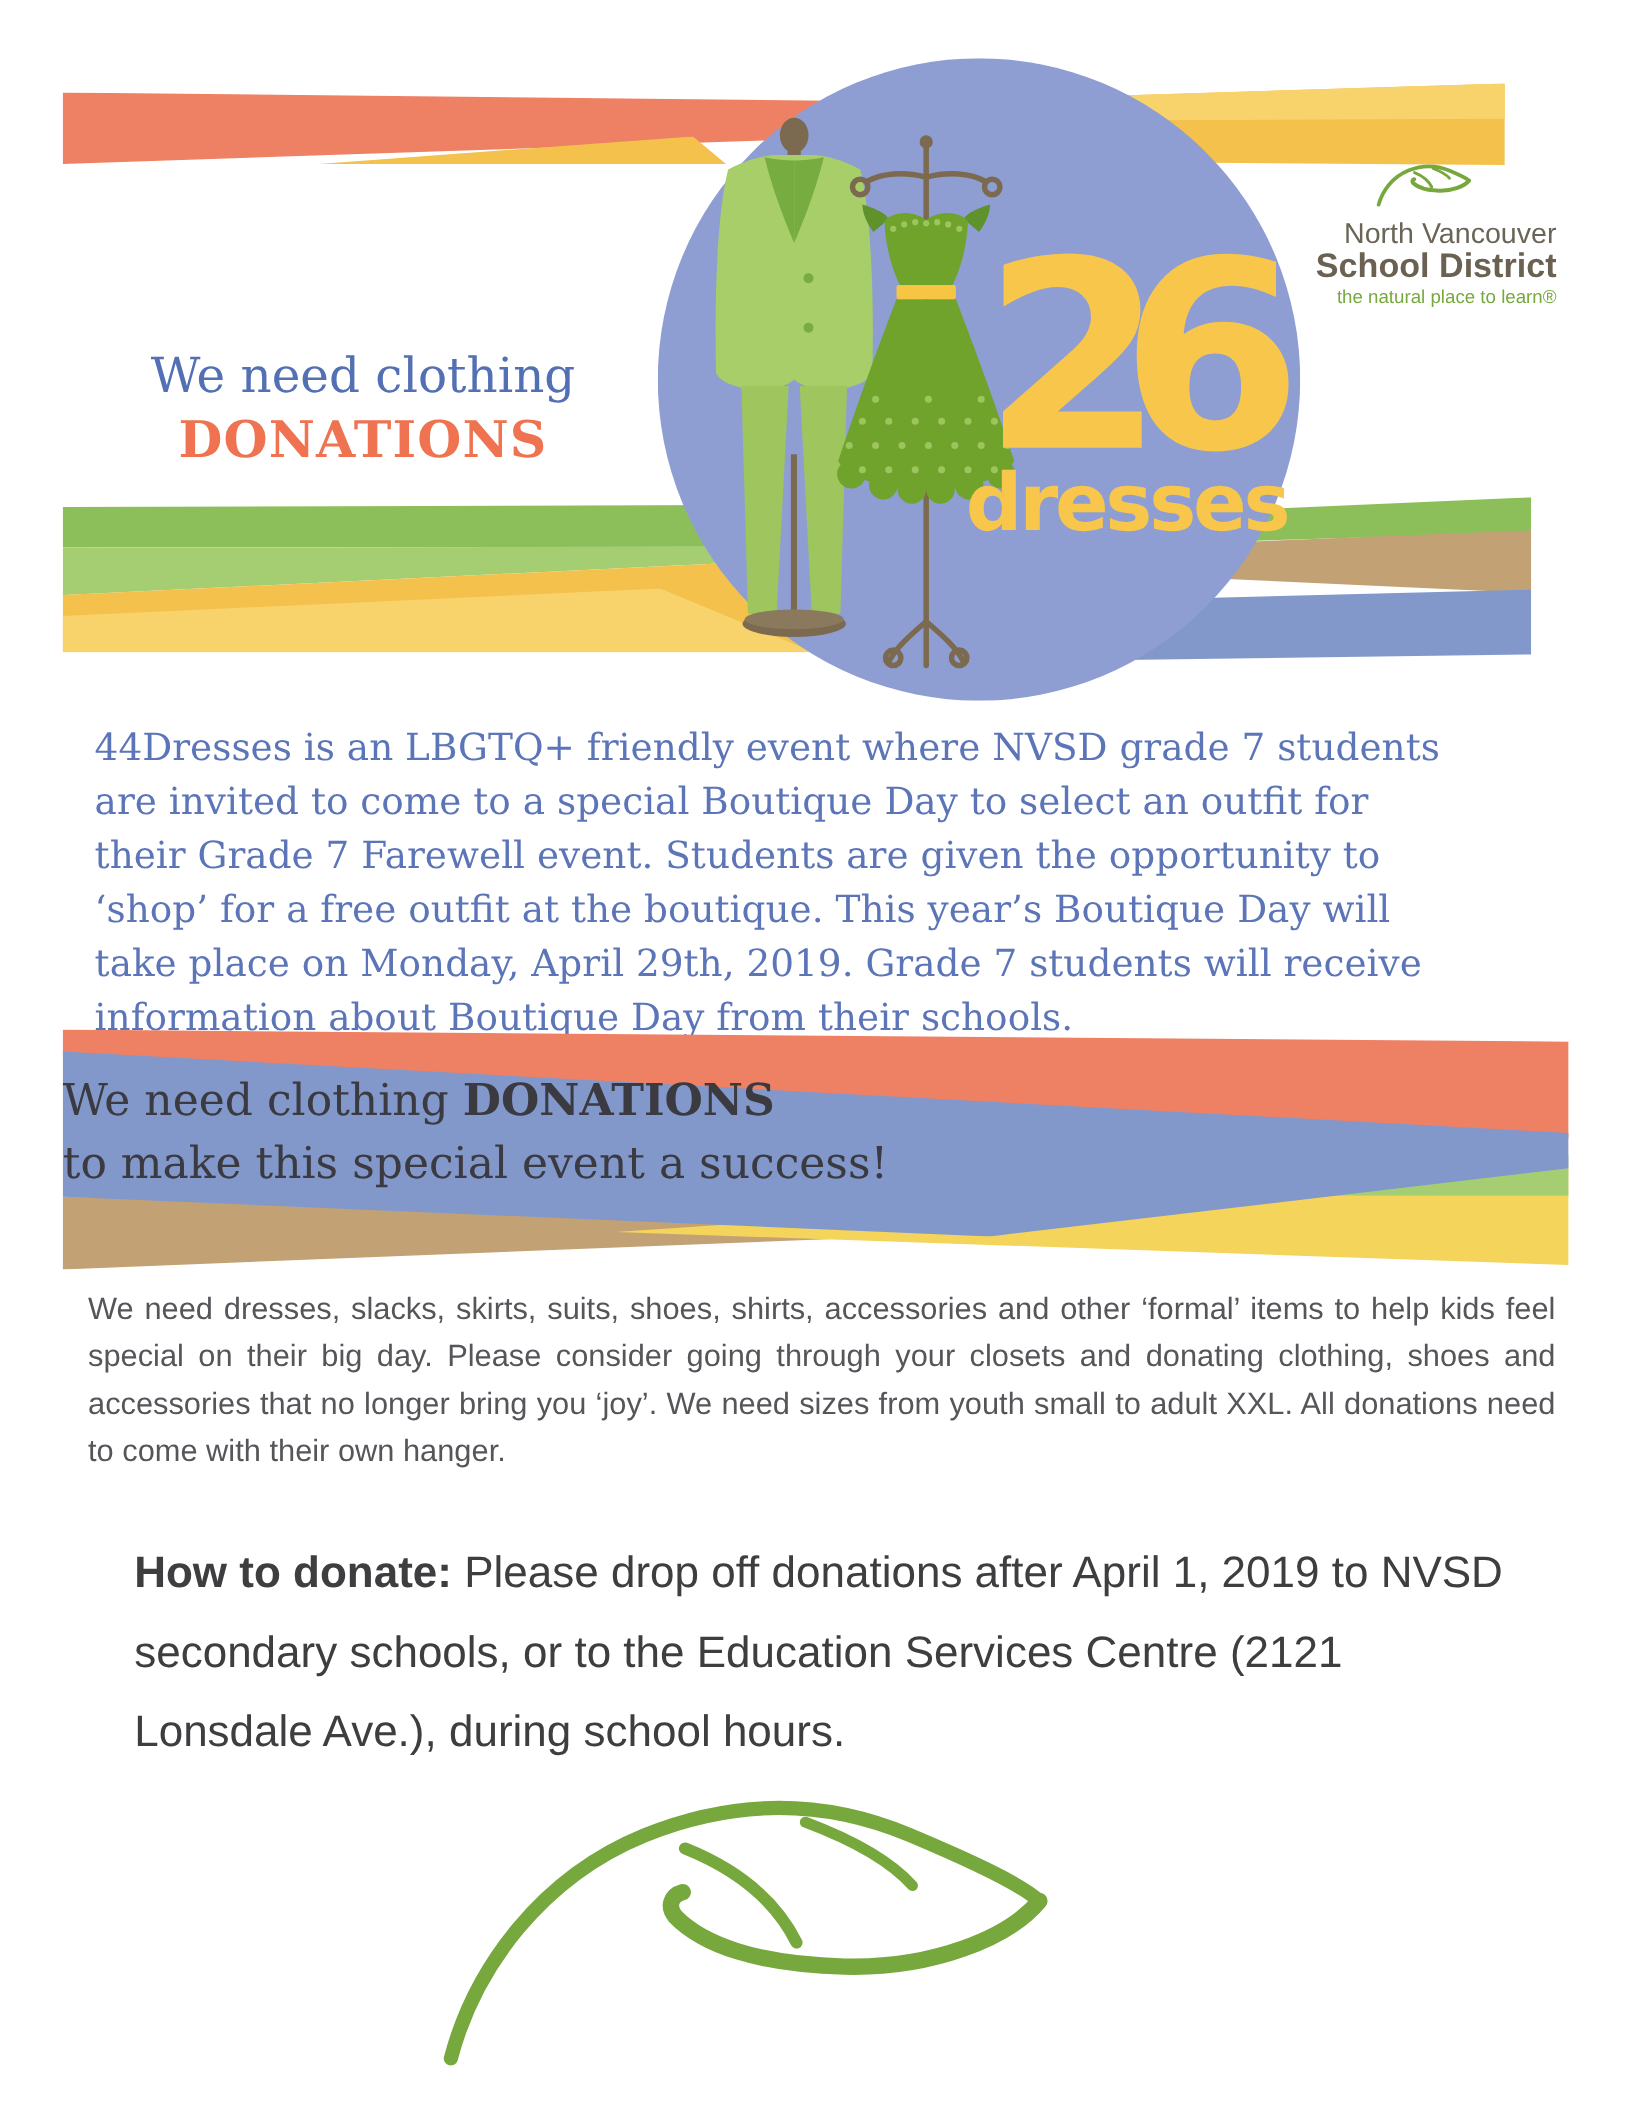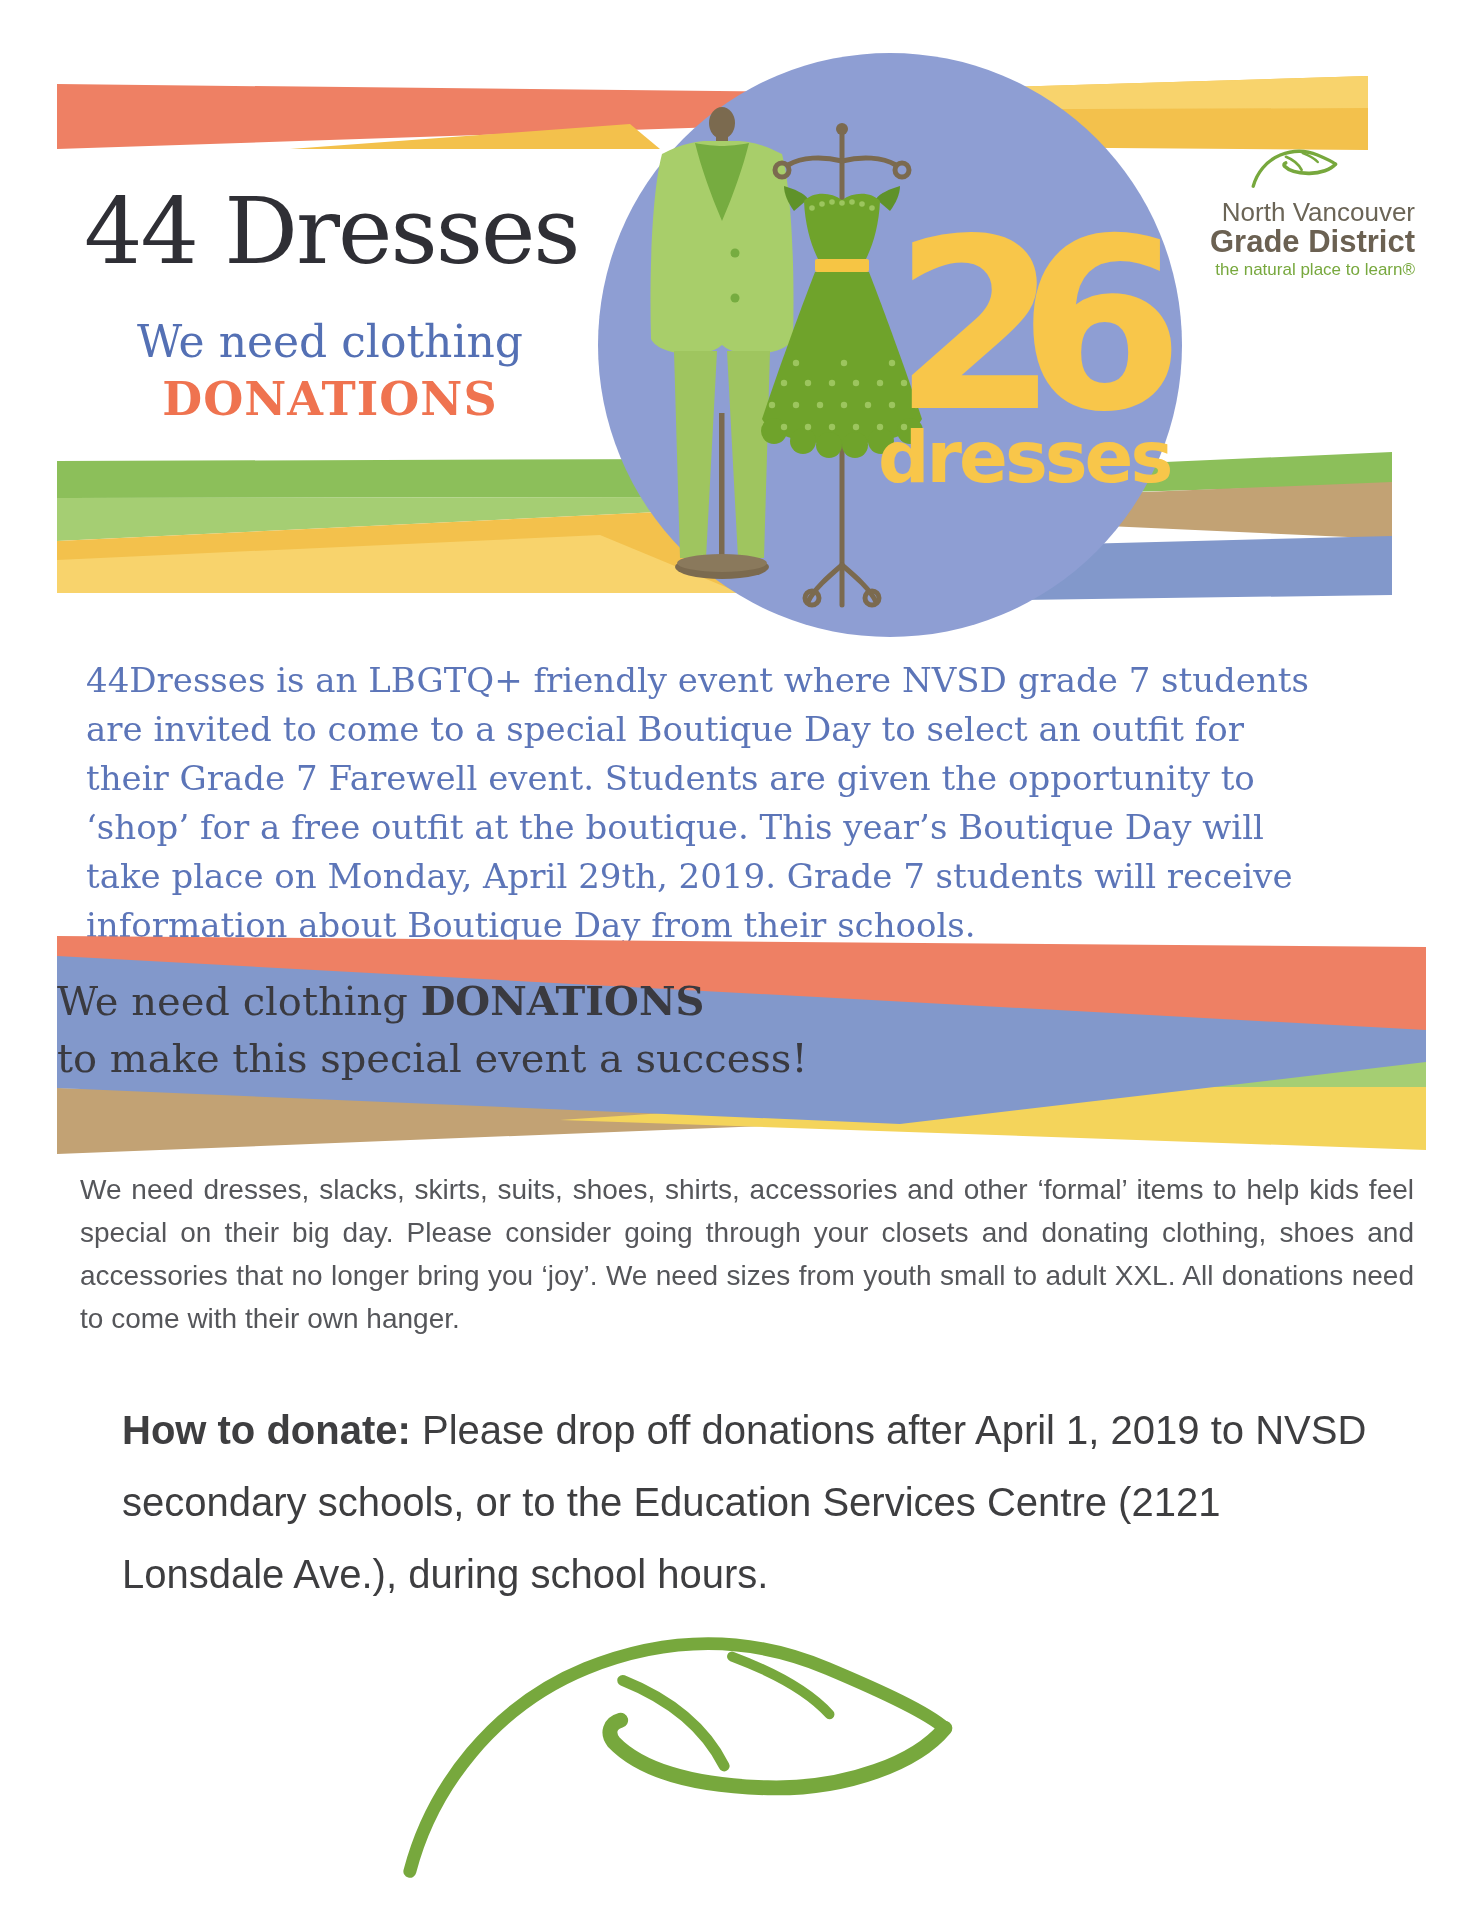--- a/index.html
+++ b/index.html
@@ -194,7 +194,6 @@
     <div class="logo-tagline">the natural place to learn®</div>
   </div>
 
-  <h1 class="abs title" style="margin:0;font-weight:normal;">44 Dresses</h1>
   <div class="abs subtitle1">We need clothing</div>
   <div class="abs subtitle2">DONATIONS</div>
 

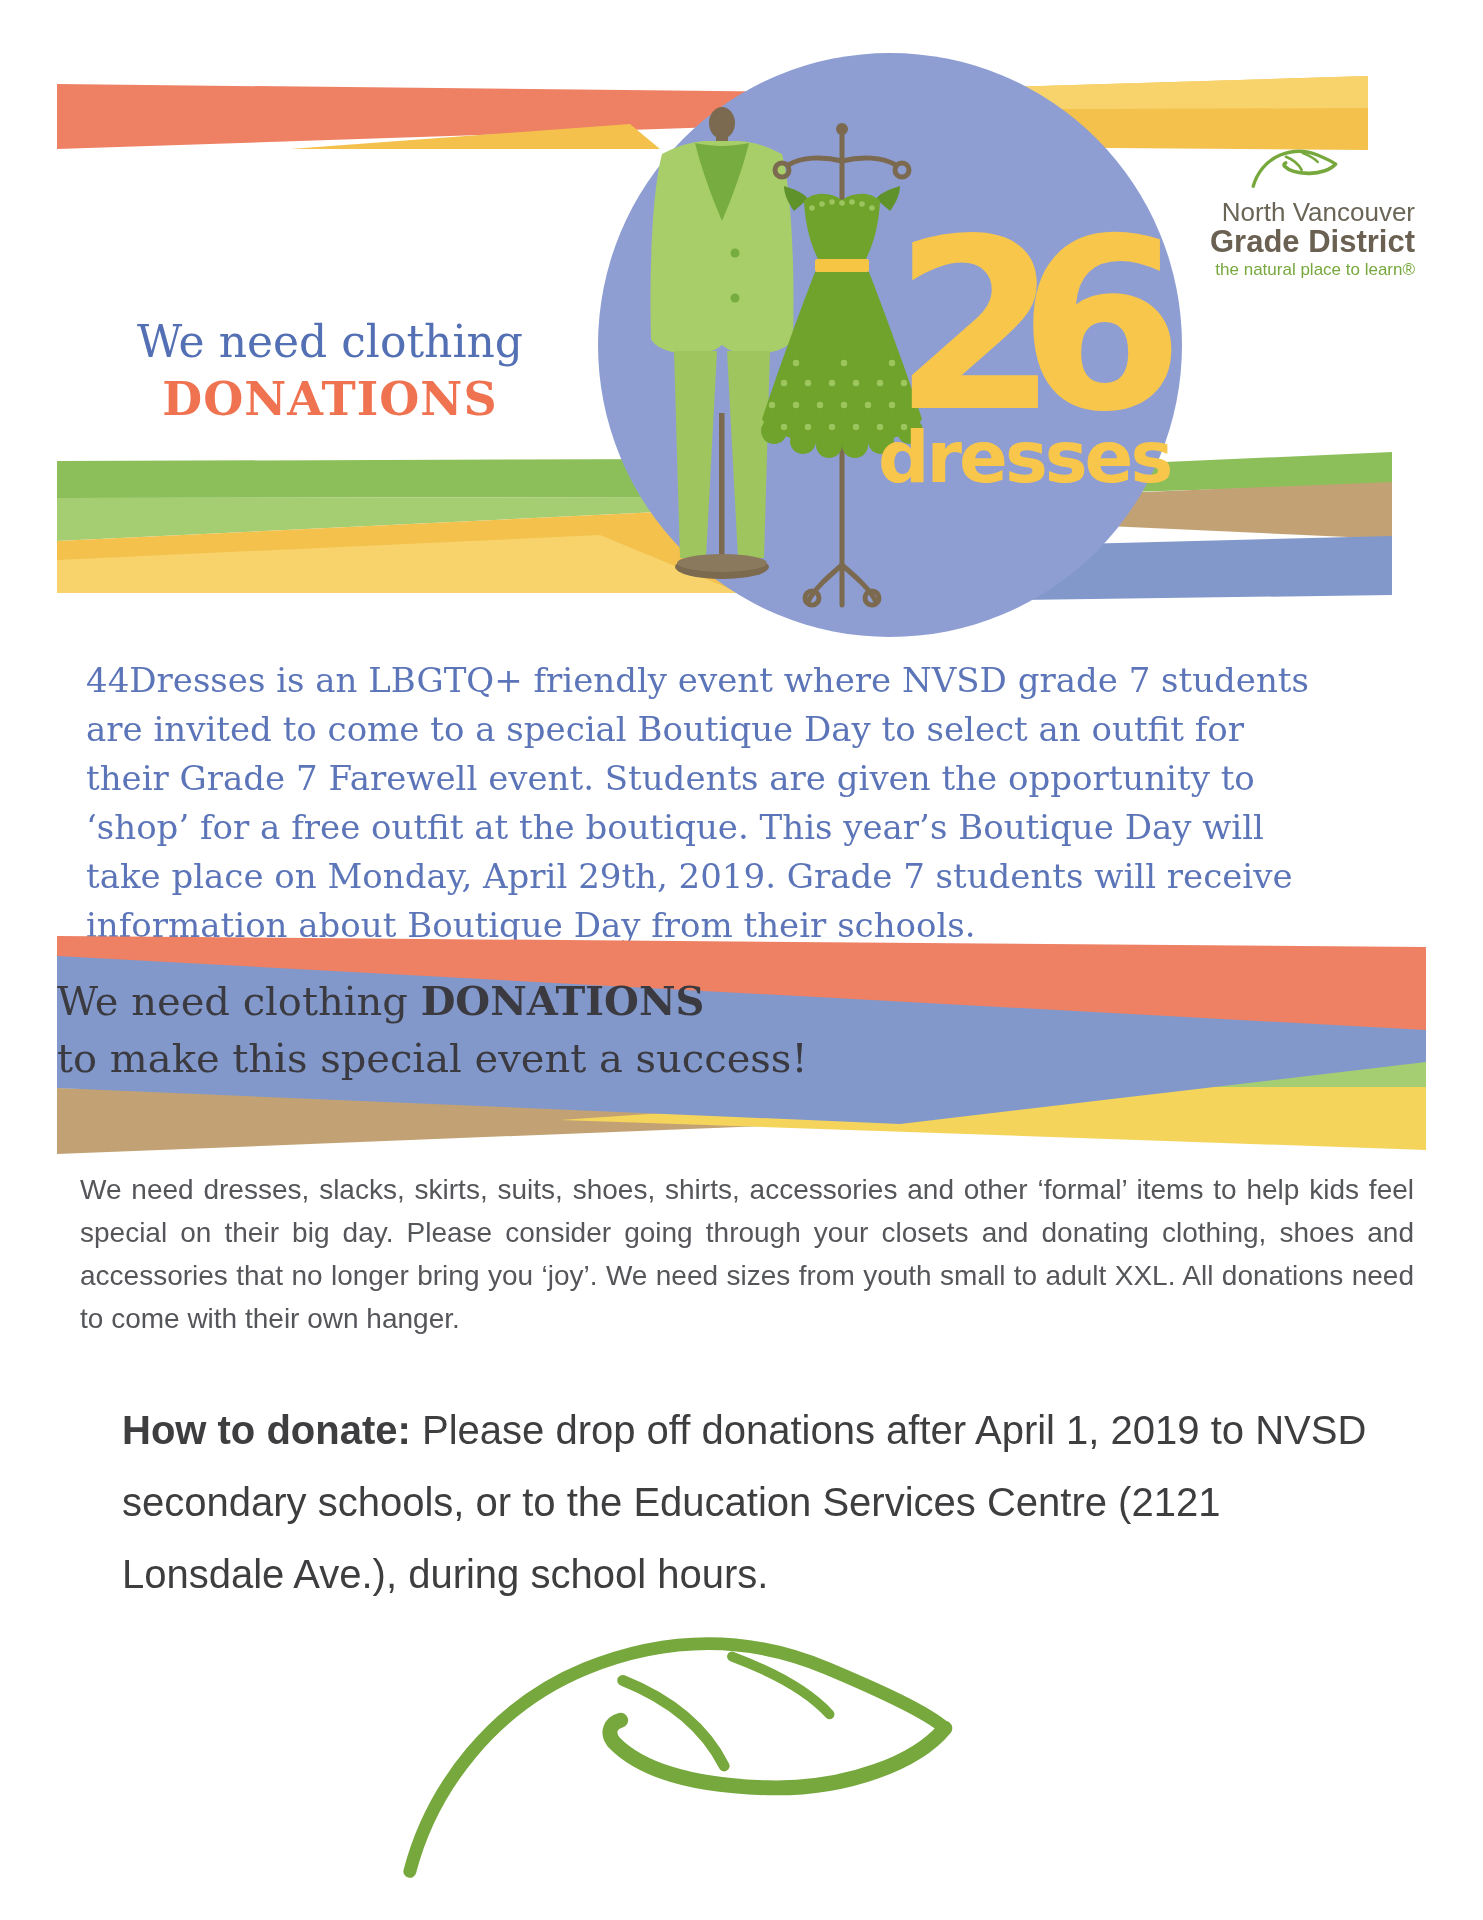--- a/index.html
+++ b/index.html
@@ -190,7 +190,7 @@
       </g>
     </svg>
     <div class="logo-line1">North Vancouver</div>
-    <div class="logo-line2">Grade District</div>
+    <div class="logo-line2">School District</div>
     <div class="logo-tagline">the natural place to learn®</div>
   </div>
 

